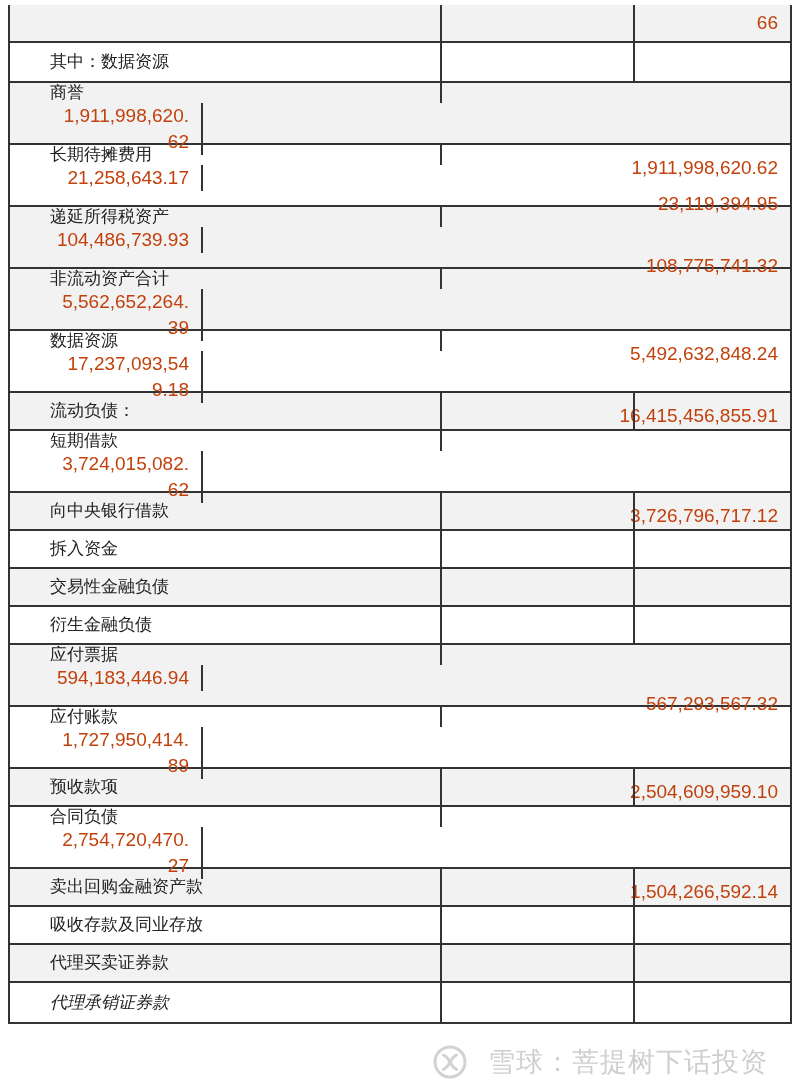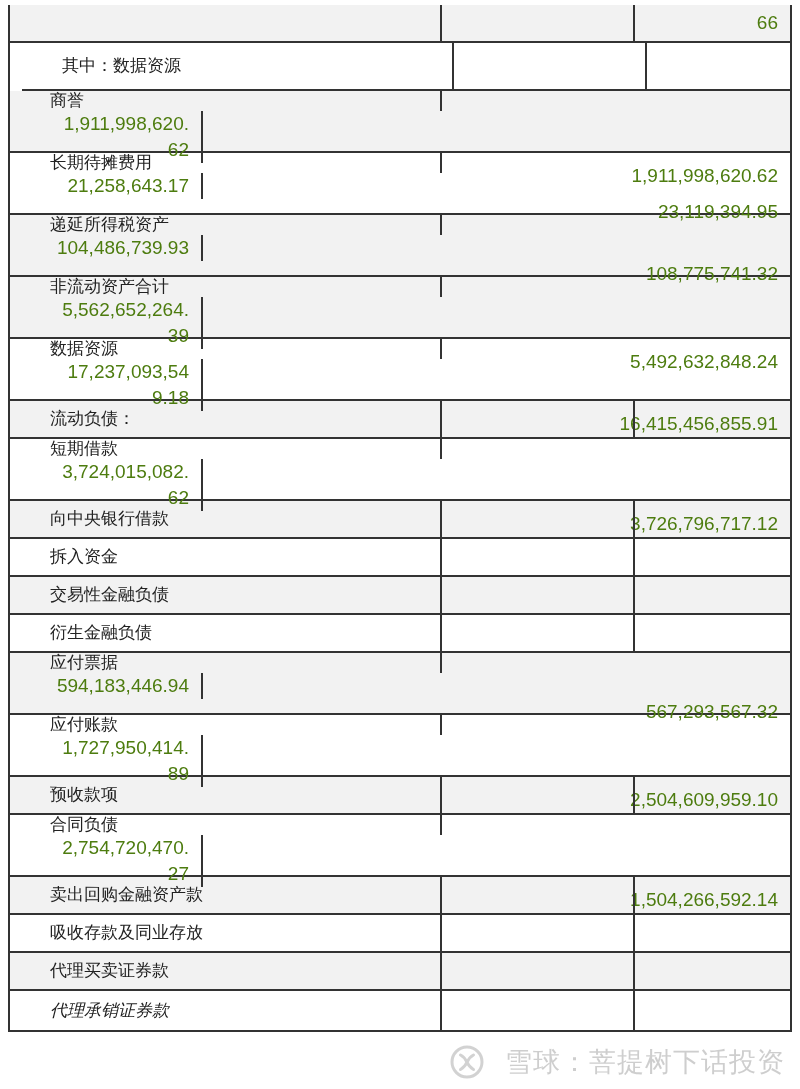--- a/index.html
+++ b/index.html
@@ -66,7 +66,7 @@
     font-size: 19px;
     line-height: 26px;
     word-break: break-all;
-    color: #4d7c0f;
+    color: #c2410c;
   }
   .watermark {
     position: absolute;

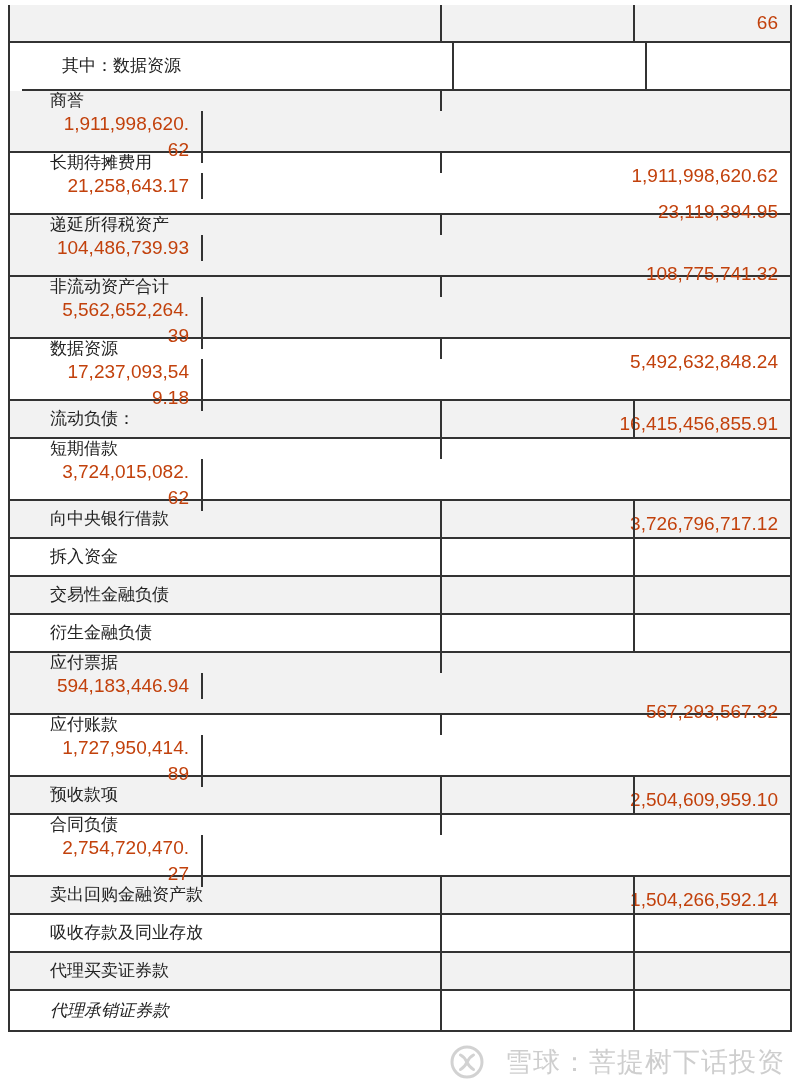--- a/index.html
+++ b/index.html
@@ -32,7 +32,7 @@
   }
   .r.g { background: #f2f2f2; }
   .h38 { height: 38px; }
-  .h40 { height: 48px; margin-left: 12px; }
+  .h40 { height: 40px; }
   .h41 { height: 41px; font-style: italic; }
   .h62 { height: 62px; flex-direction: column; }
   .td {

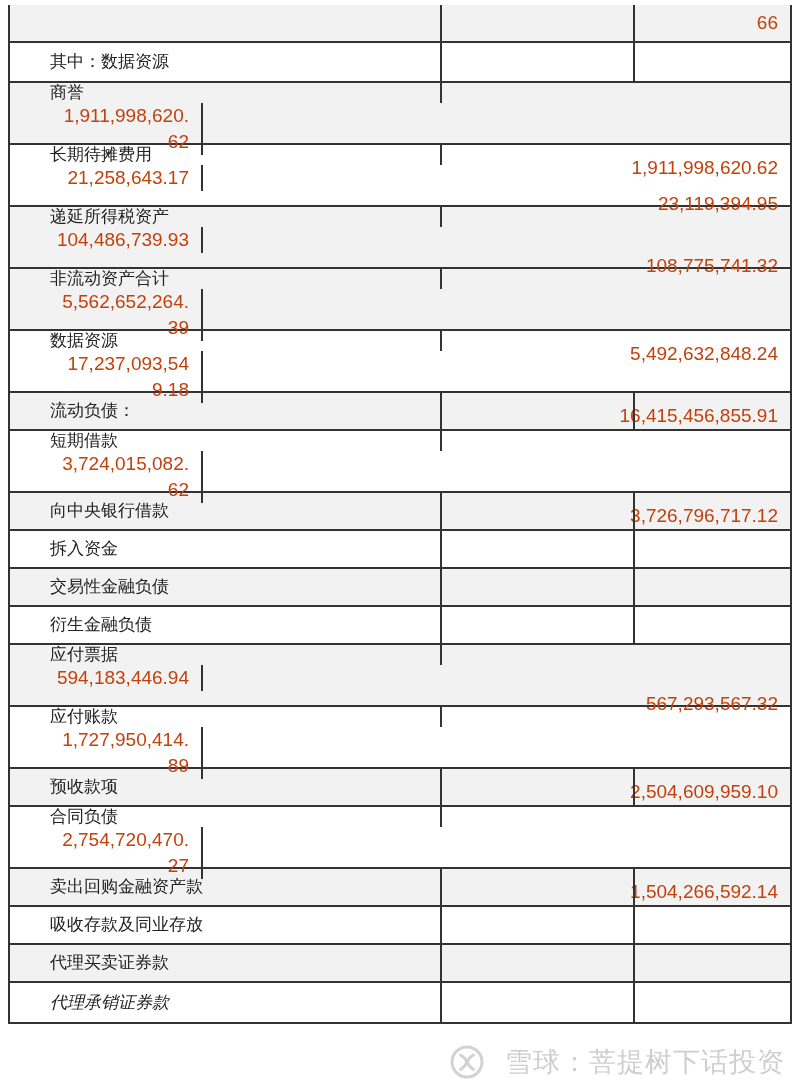--- a/index.html
+++ b/index.html
@@ -70,7 +70,7 @@
   }
   .watermark {
     position: absolute;
-    right: 15px;
+    right: 32px;
     bottom: 9px;
     display: flex;
     align-items: center;

